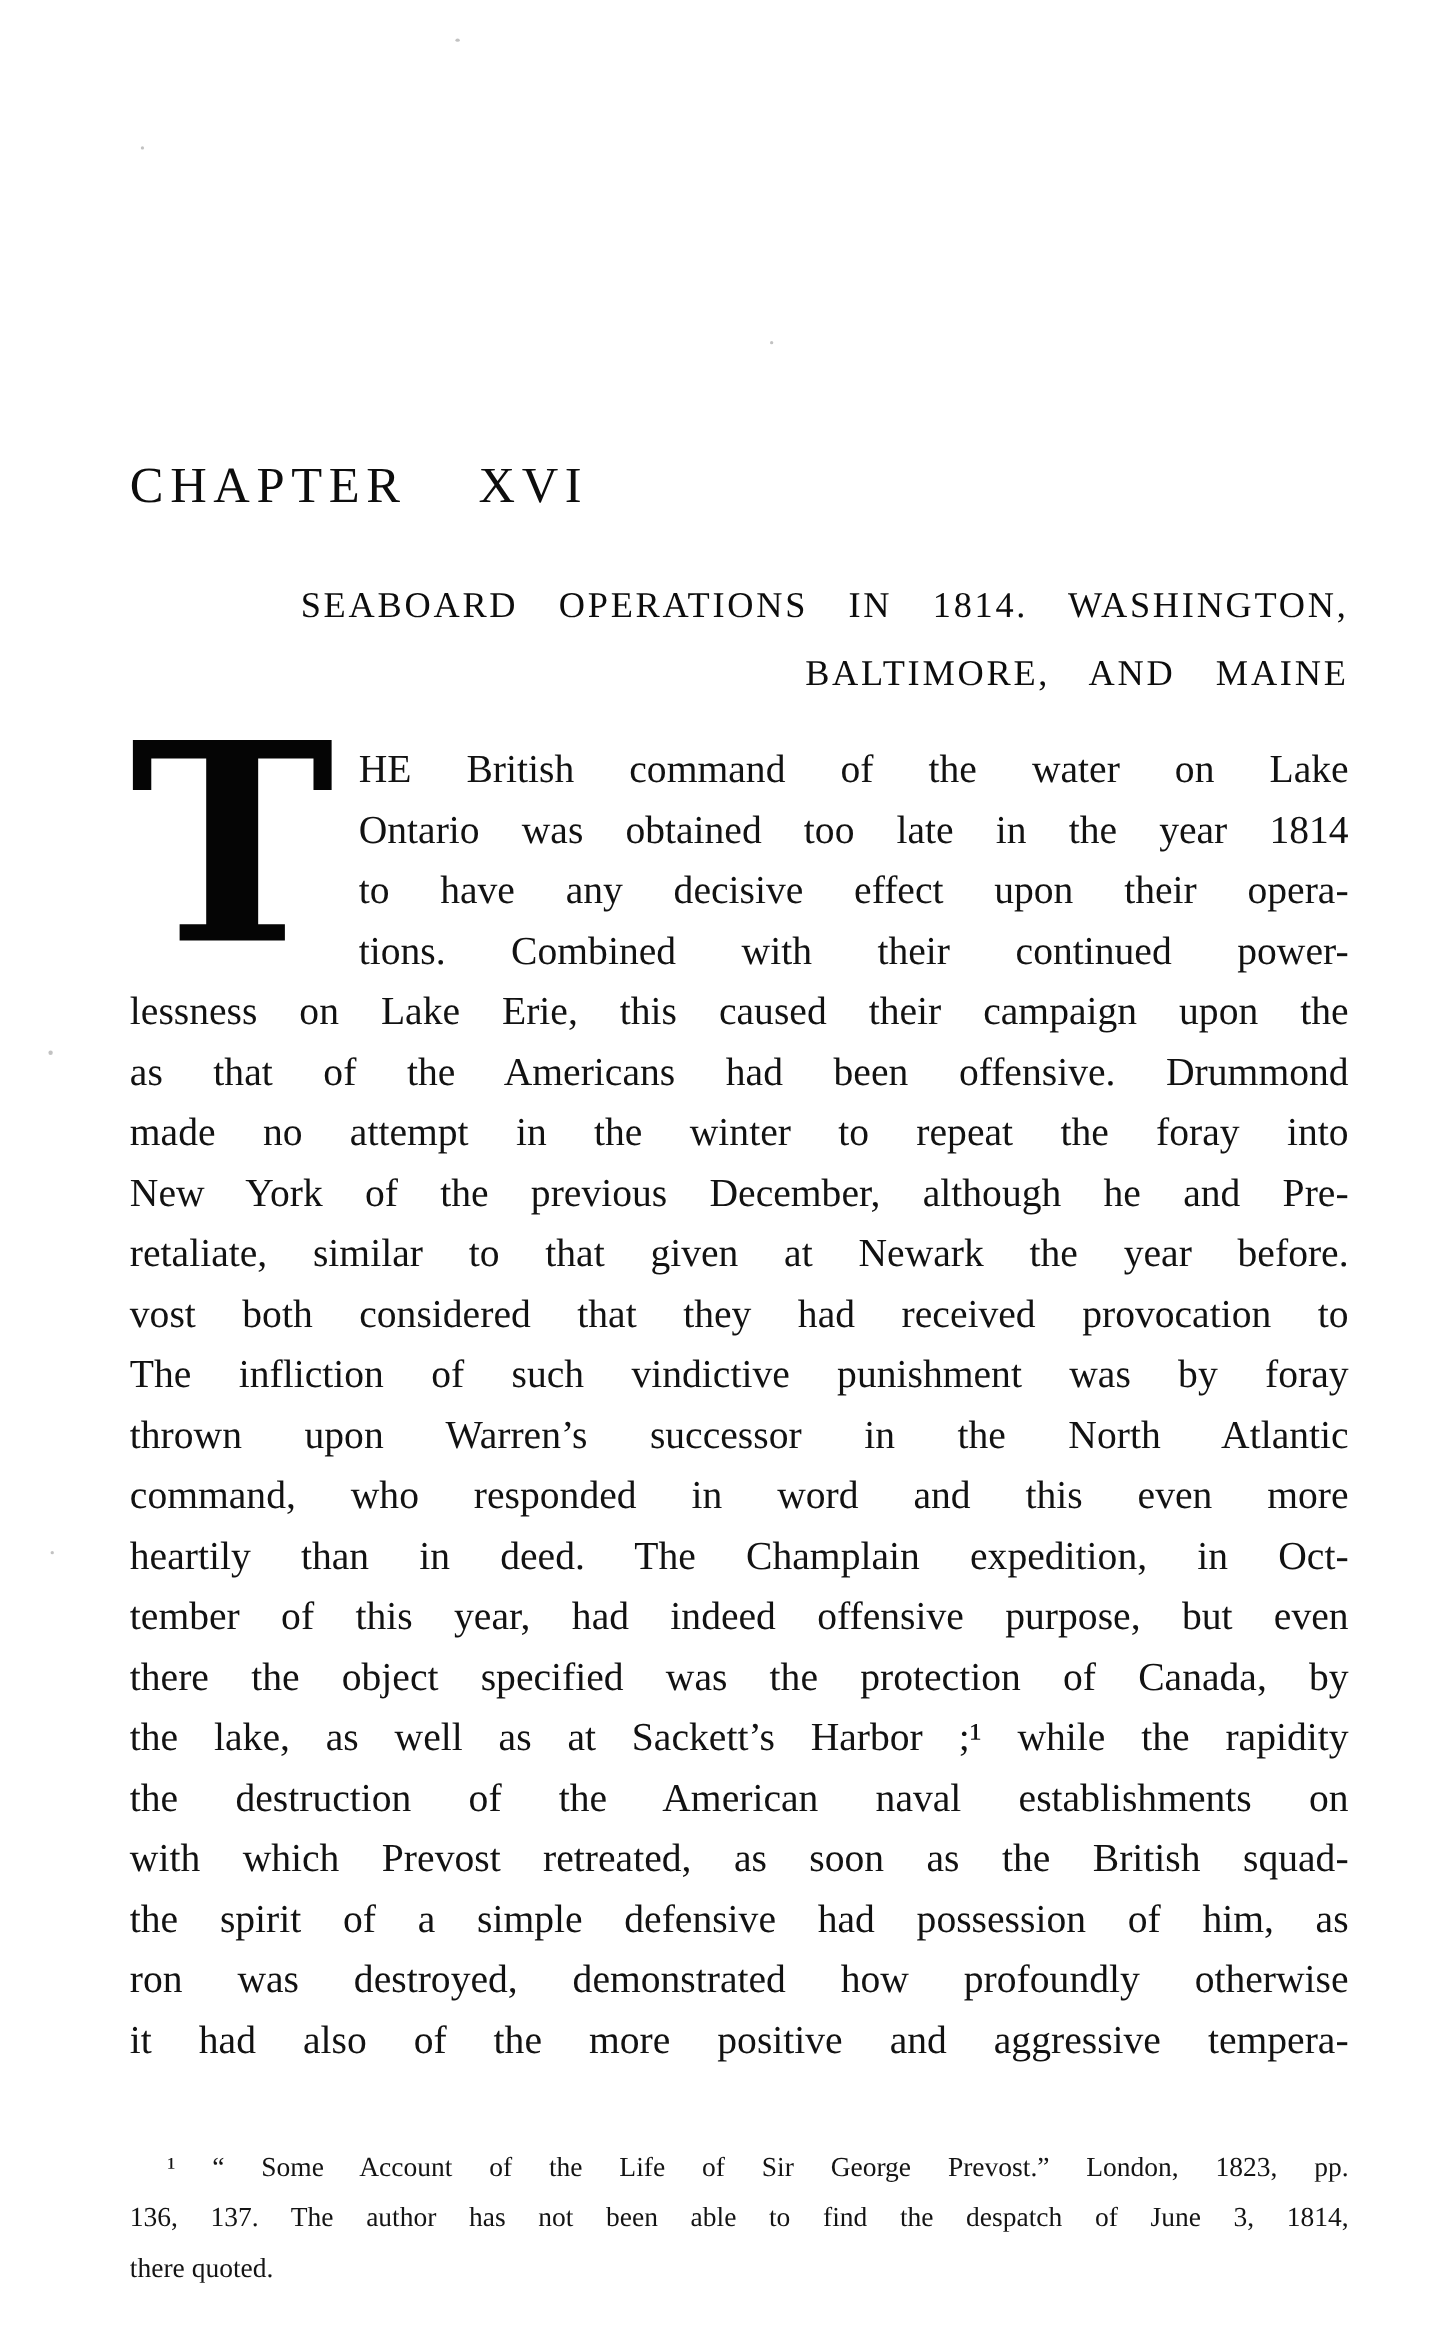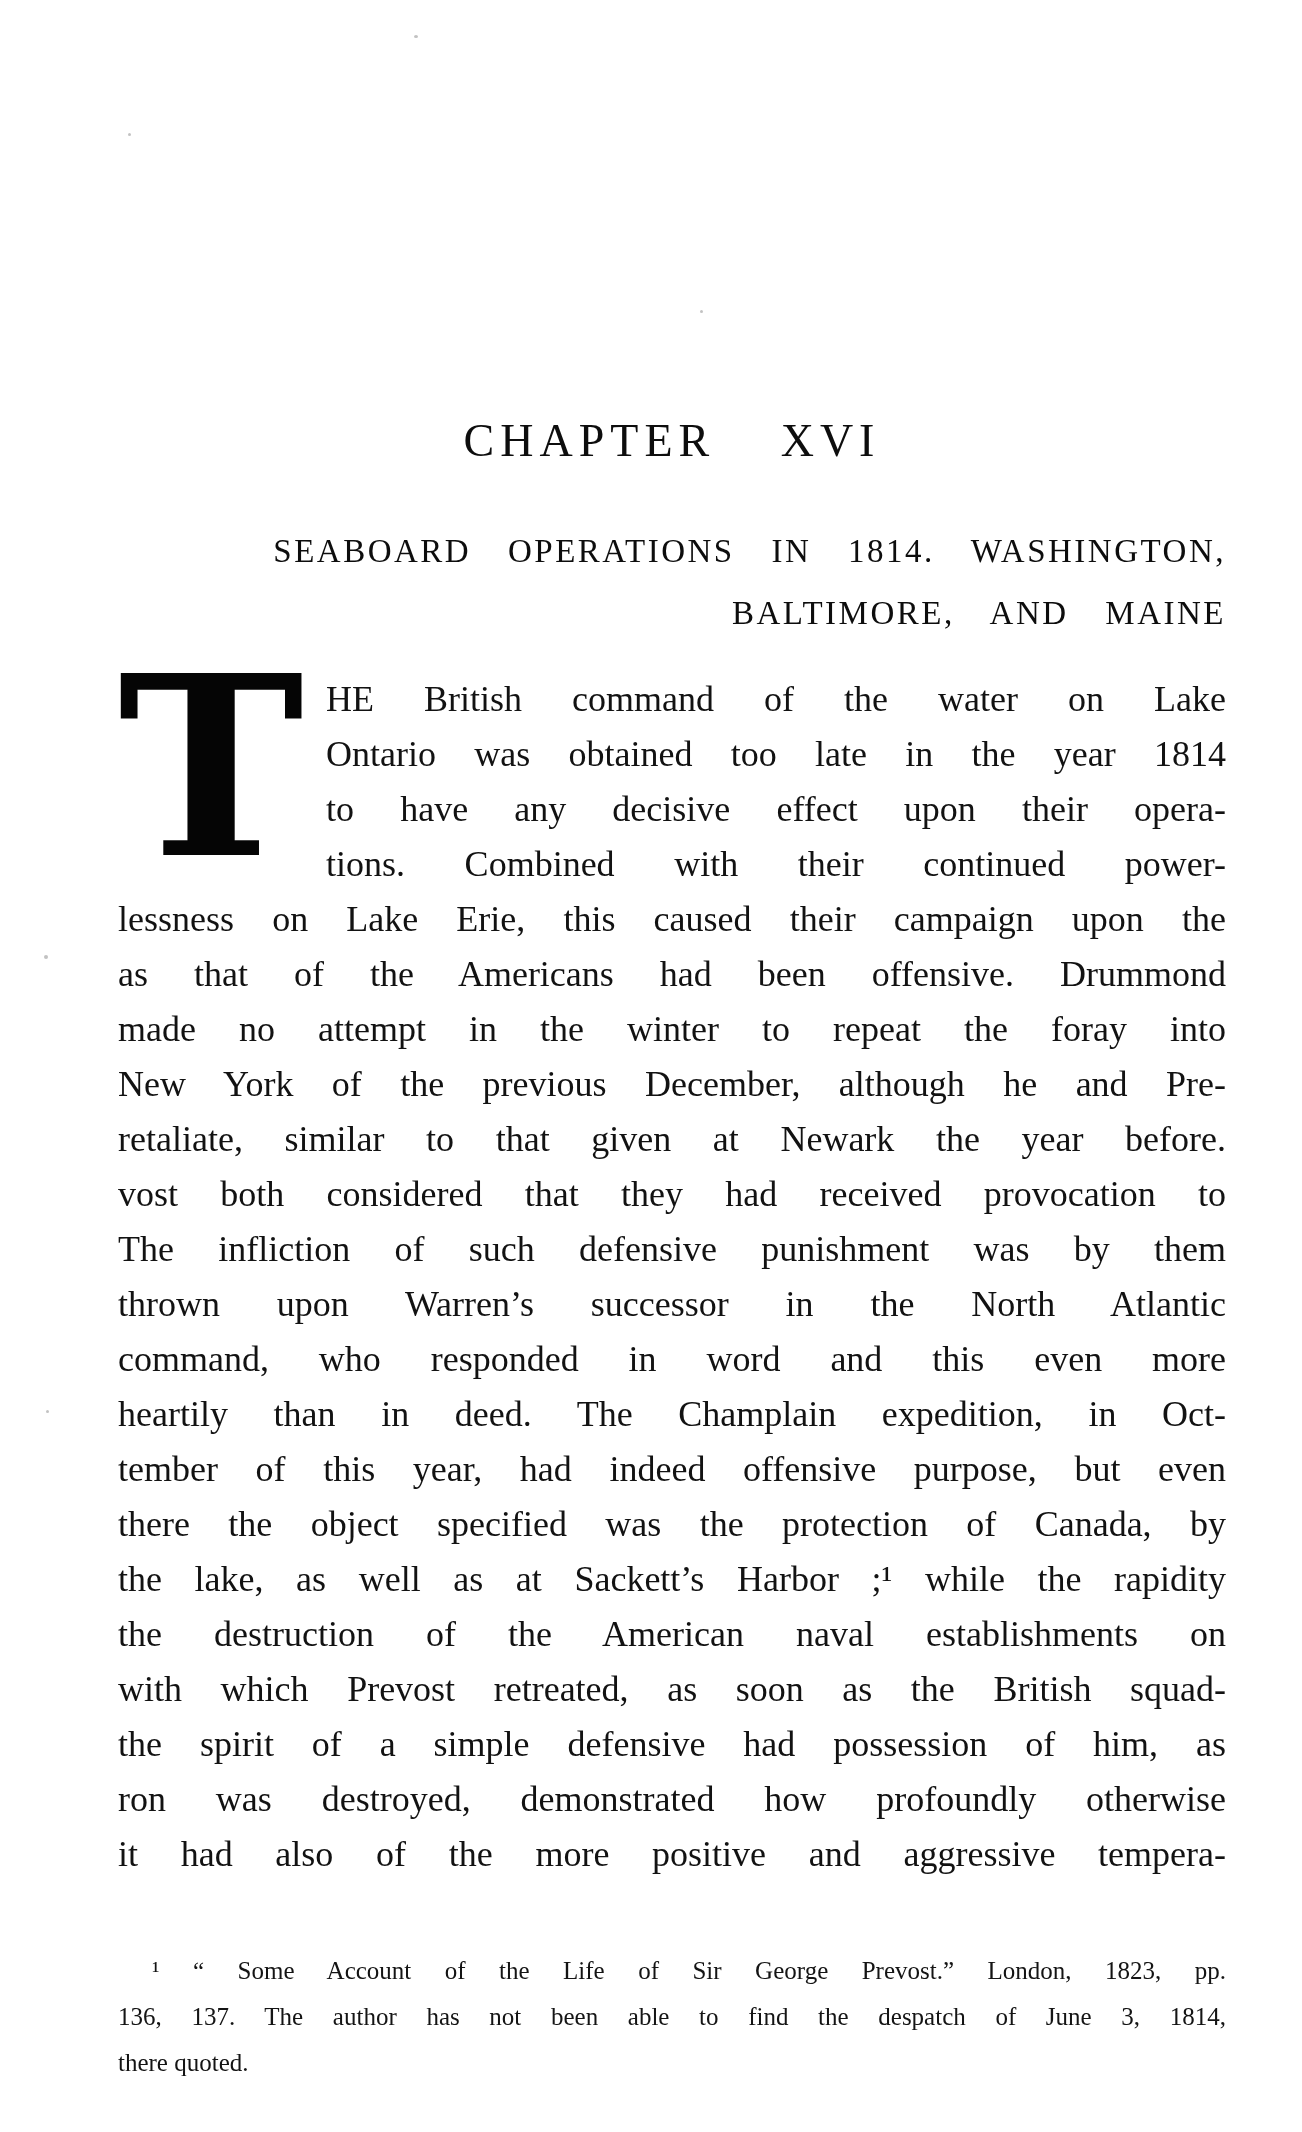--- a/index.html
+++ b/index.html
@@ -16,7 +16,7 @@
   .chapter-heading {
     position: absolute;
     top: 414px; left: 118px; width: 1108px;
-    text-align: center;
+    text-align: left;
     font-size: 46px;
     letter-spacing: 6px;
     word-spacing: 48px;

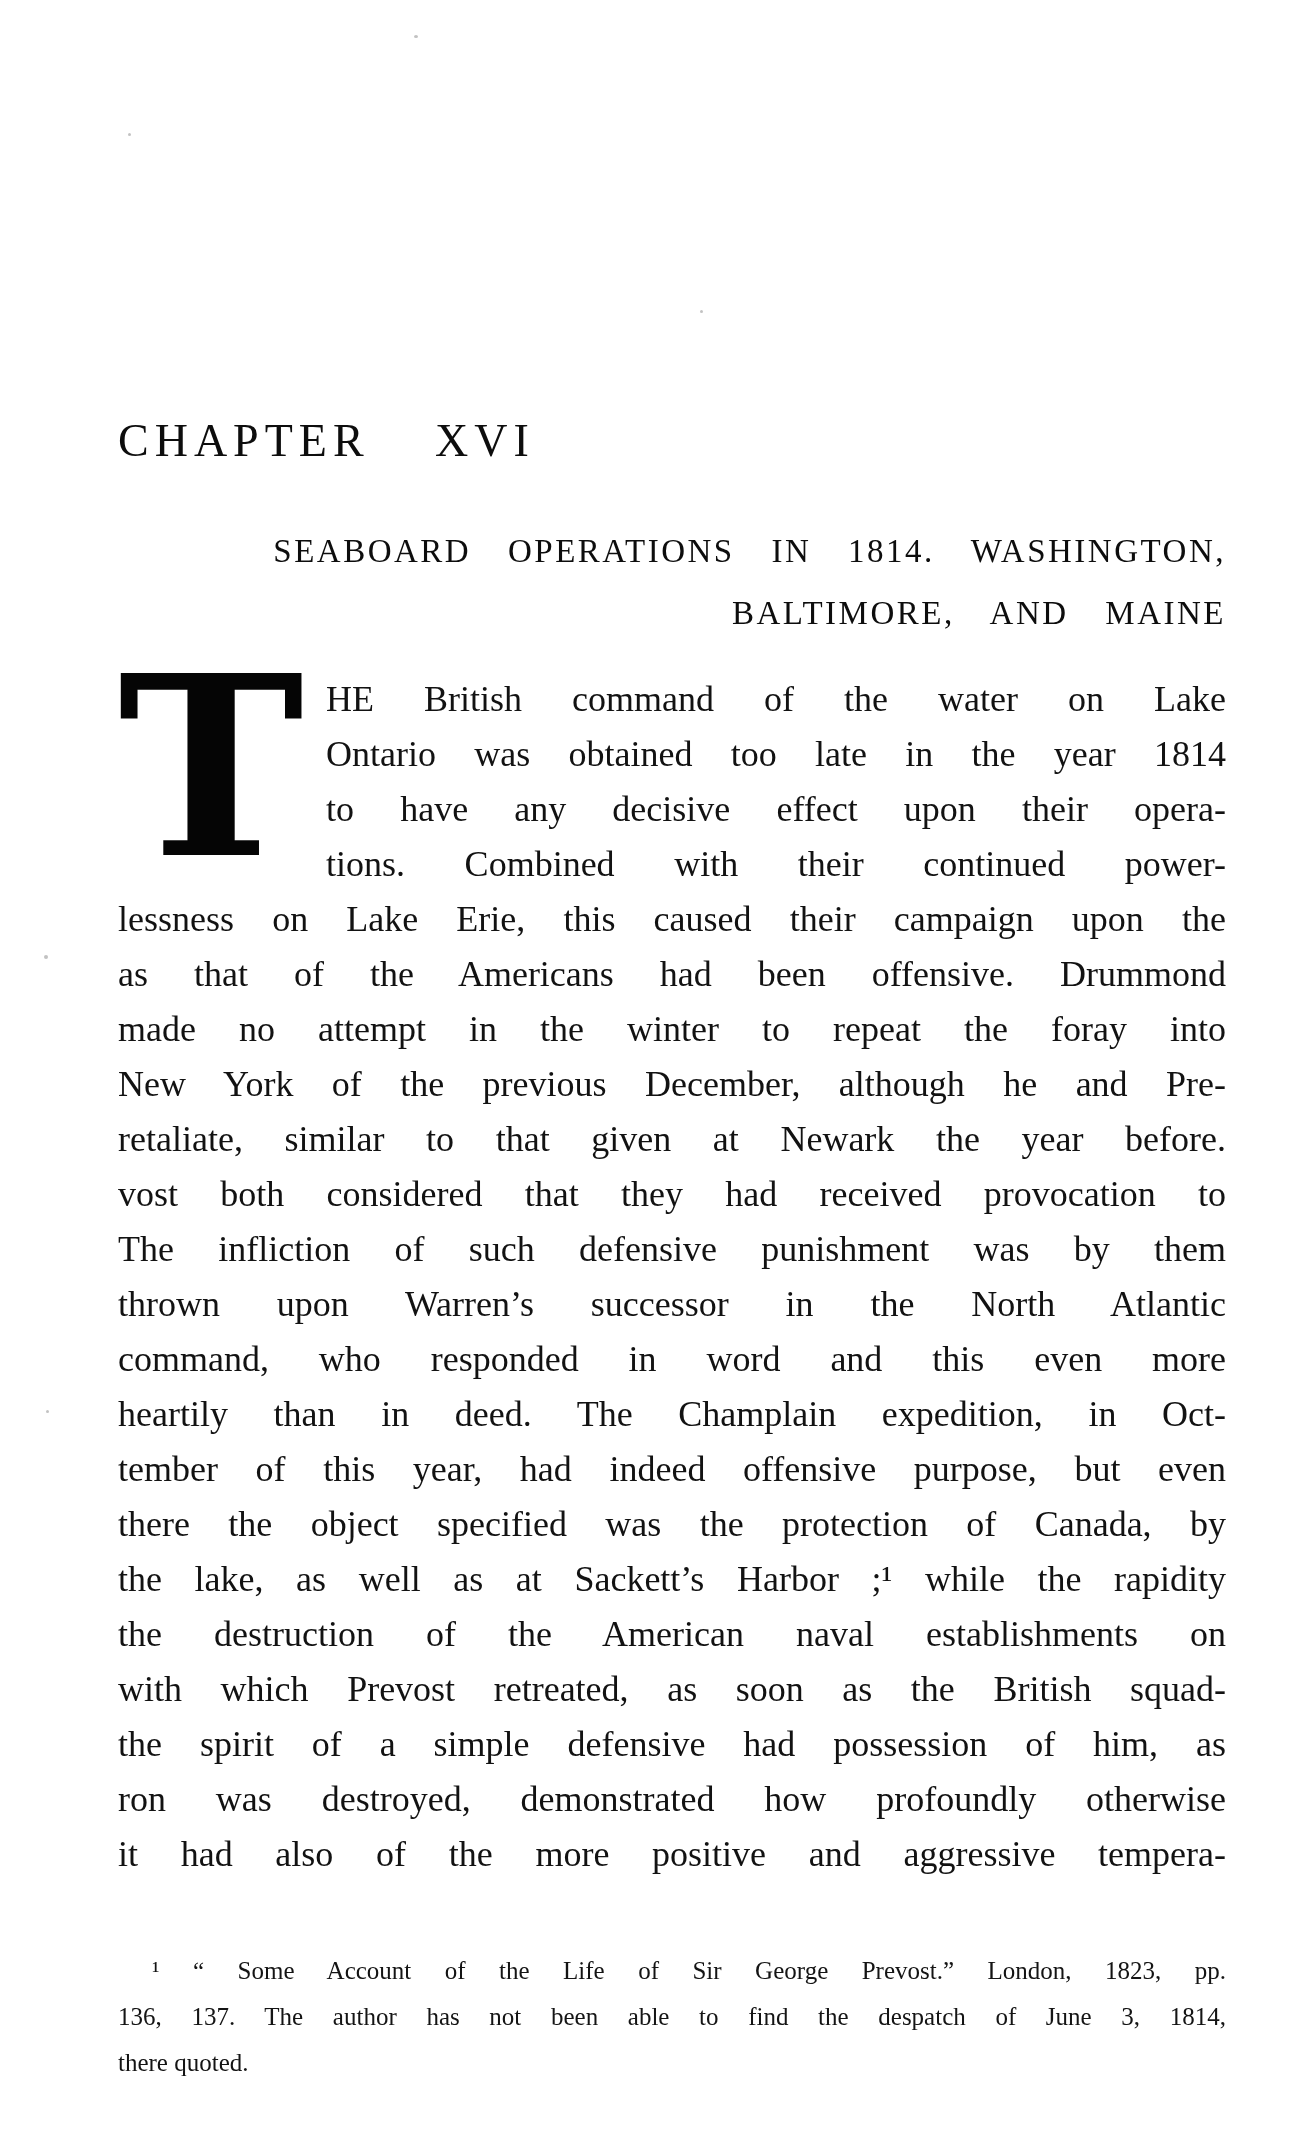--- a/index.html
+++ b/index.html
@@ -104,7 +104,7 @@
     <div class="bline">New York of the previous December, although he and Pre-</div>
     <div class="bline">retaliate, similar to that given at Newark the year before.</div>
     <div class="bline">vost both considered that they had received provocation to</div>
-    <div class="bline">The infliction of such defensive punishment was by them</div>
+    <div class="bline">The infliction of such vindictive punishment was by foray</div>
     <div class="bline">thrown upon Warren’s successor in the North Atlantic</div>
     <div class="bline">command, who responded in word and this even more</div>
     <div class="bline">heartily than in deed.  The Champlain expedition, in Oct-</div>

